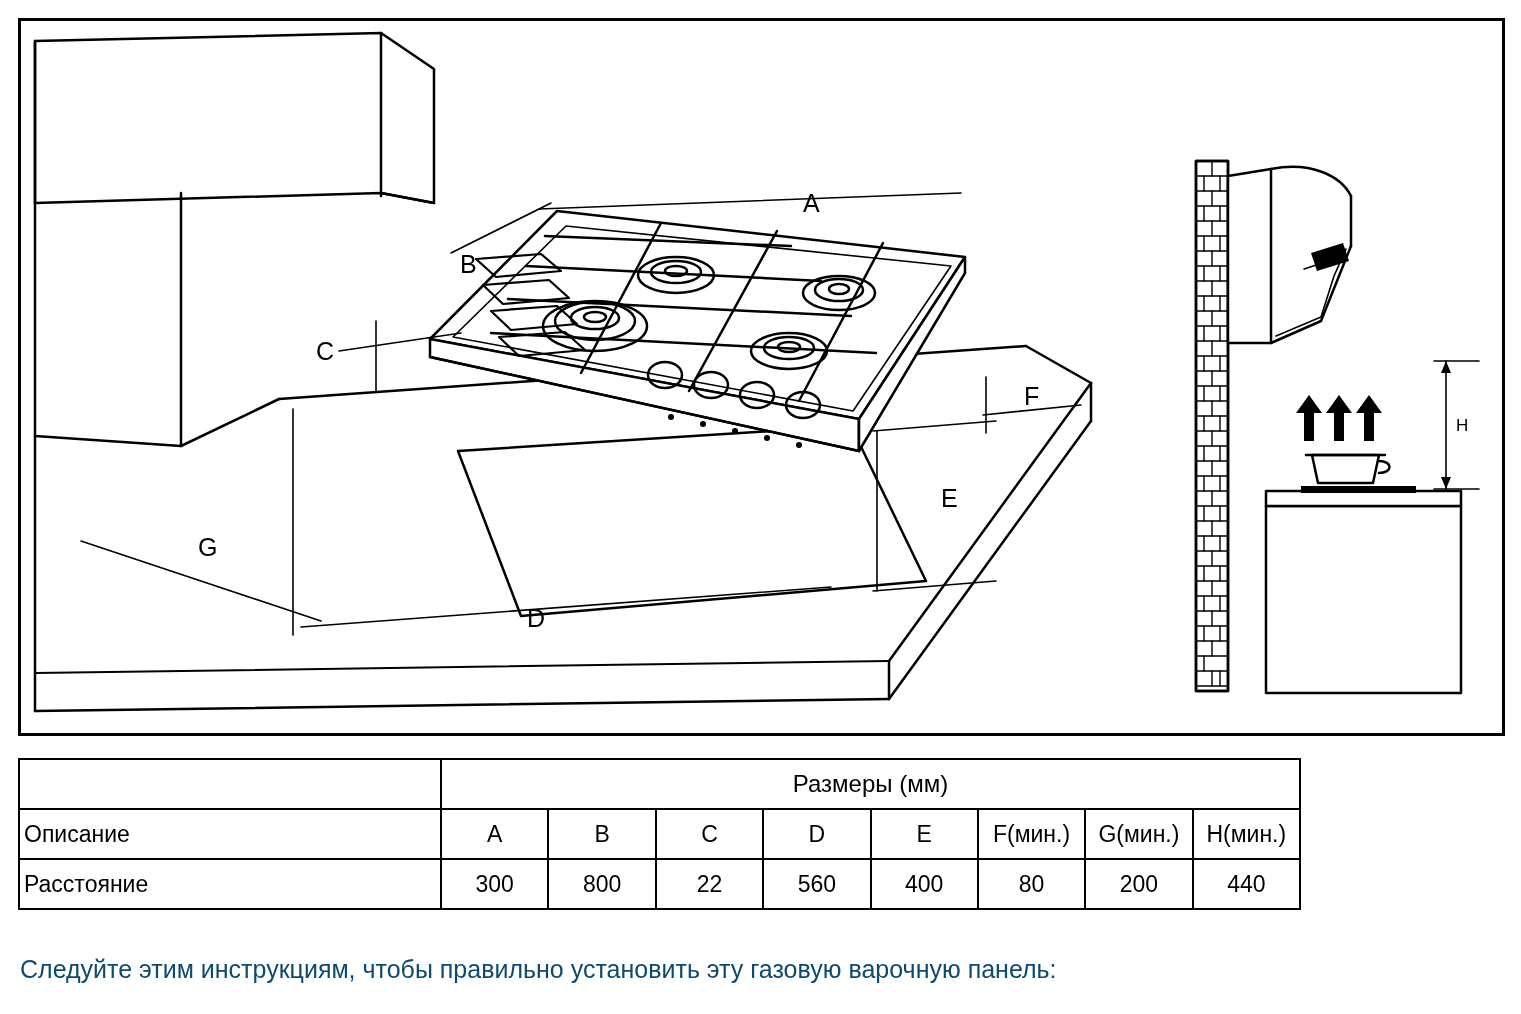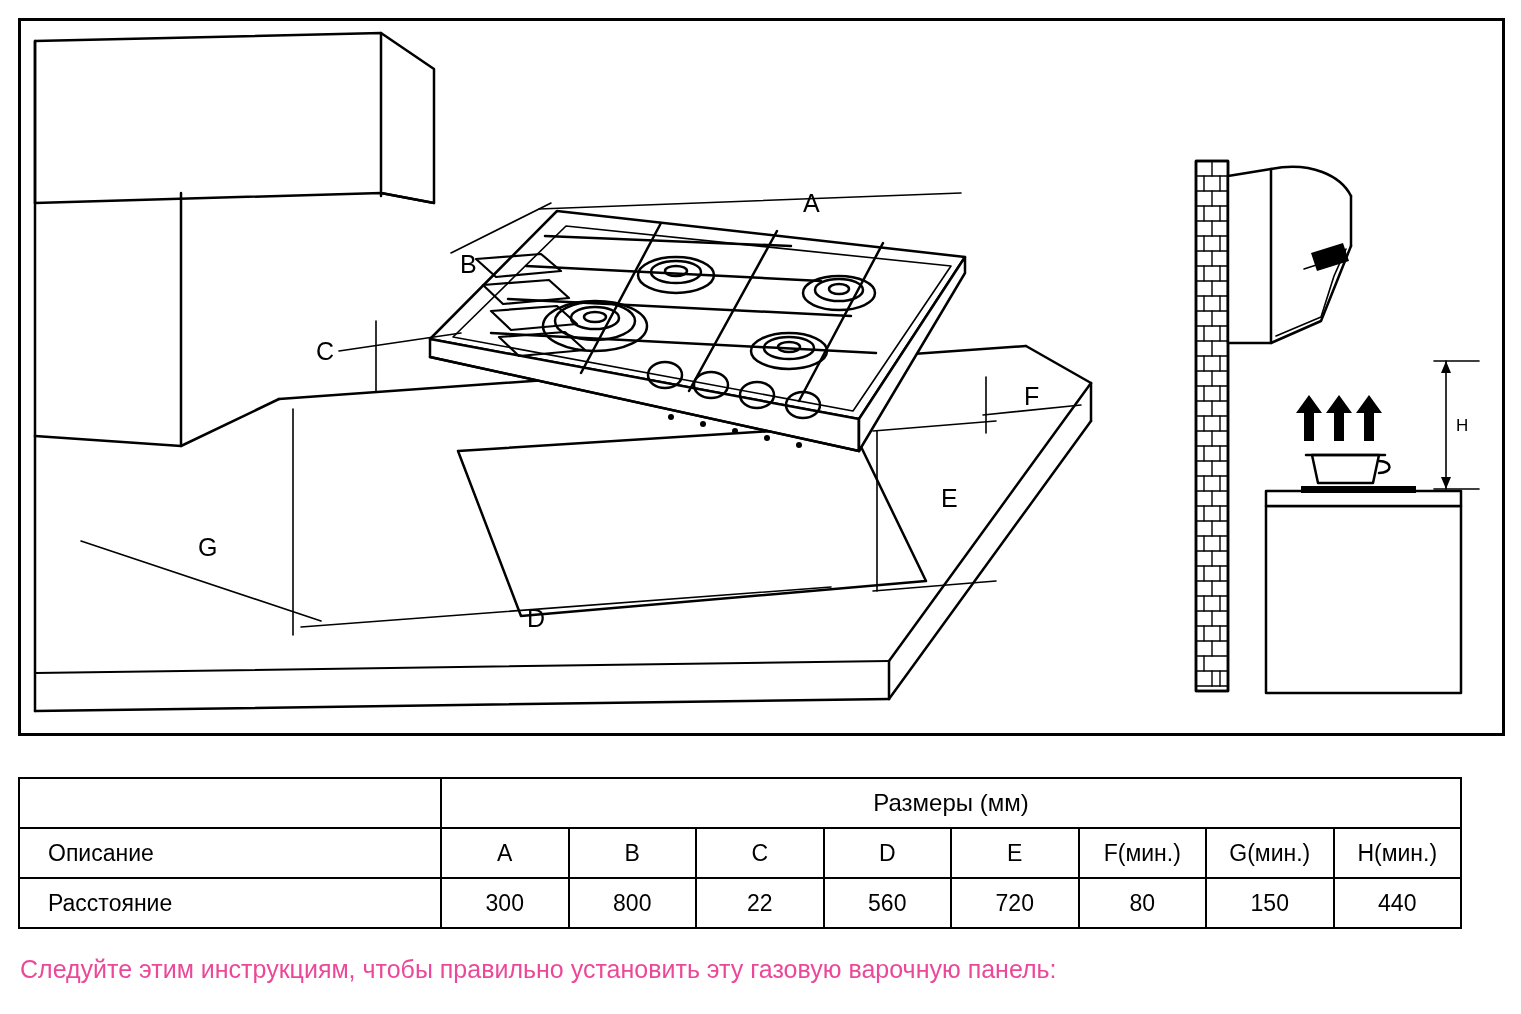--- a/index.html
+++ b/index.html
@@ -53,10 +53,9 @@
     position: absolute;
     left: 18px;
     top: 758px;
-    width: 1444px;
+    width: 1283px;
     border-collapse: collapse;
     table-layout: fixed;
-    margin-top: 19px;
   }
   .dims-table td {
     border: 2px solid #000;

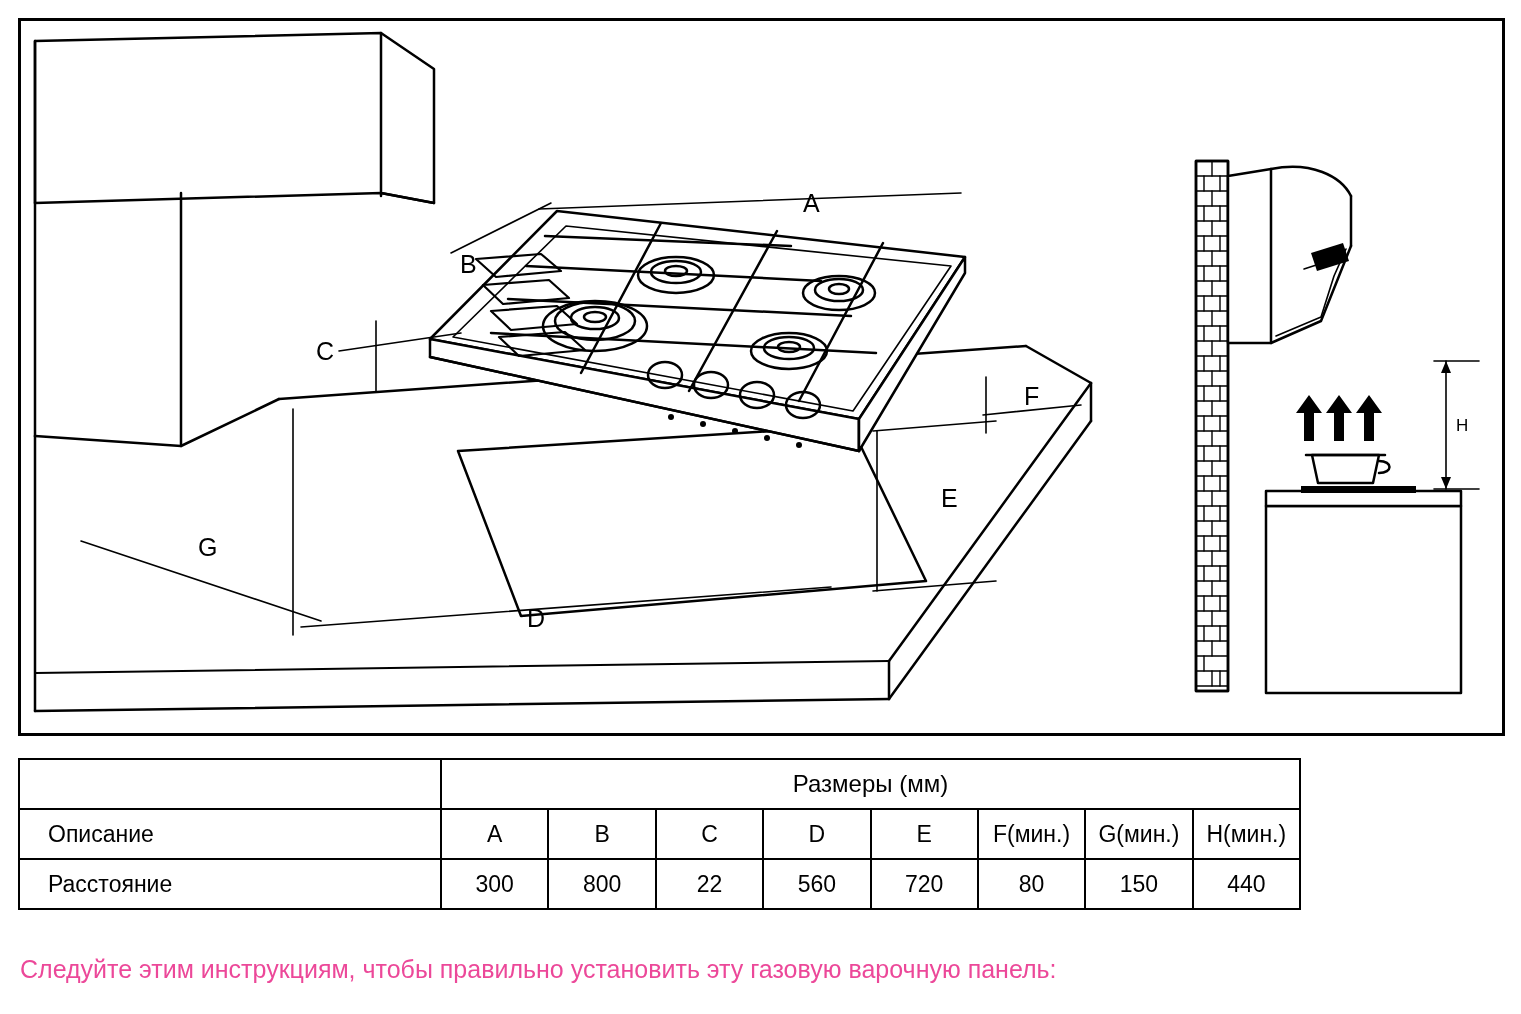--- a/index.html
+++ b/index.html
@@ -68,7 +68,7 @@
   }
   .dims-table td.desc-col {
     text-align: left;
-    padding-left: 28px;
+    padding-left: 4px;
     width: 412px;
   }
   .dims-table td.blank-col {

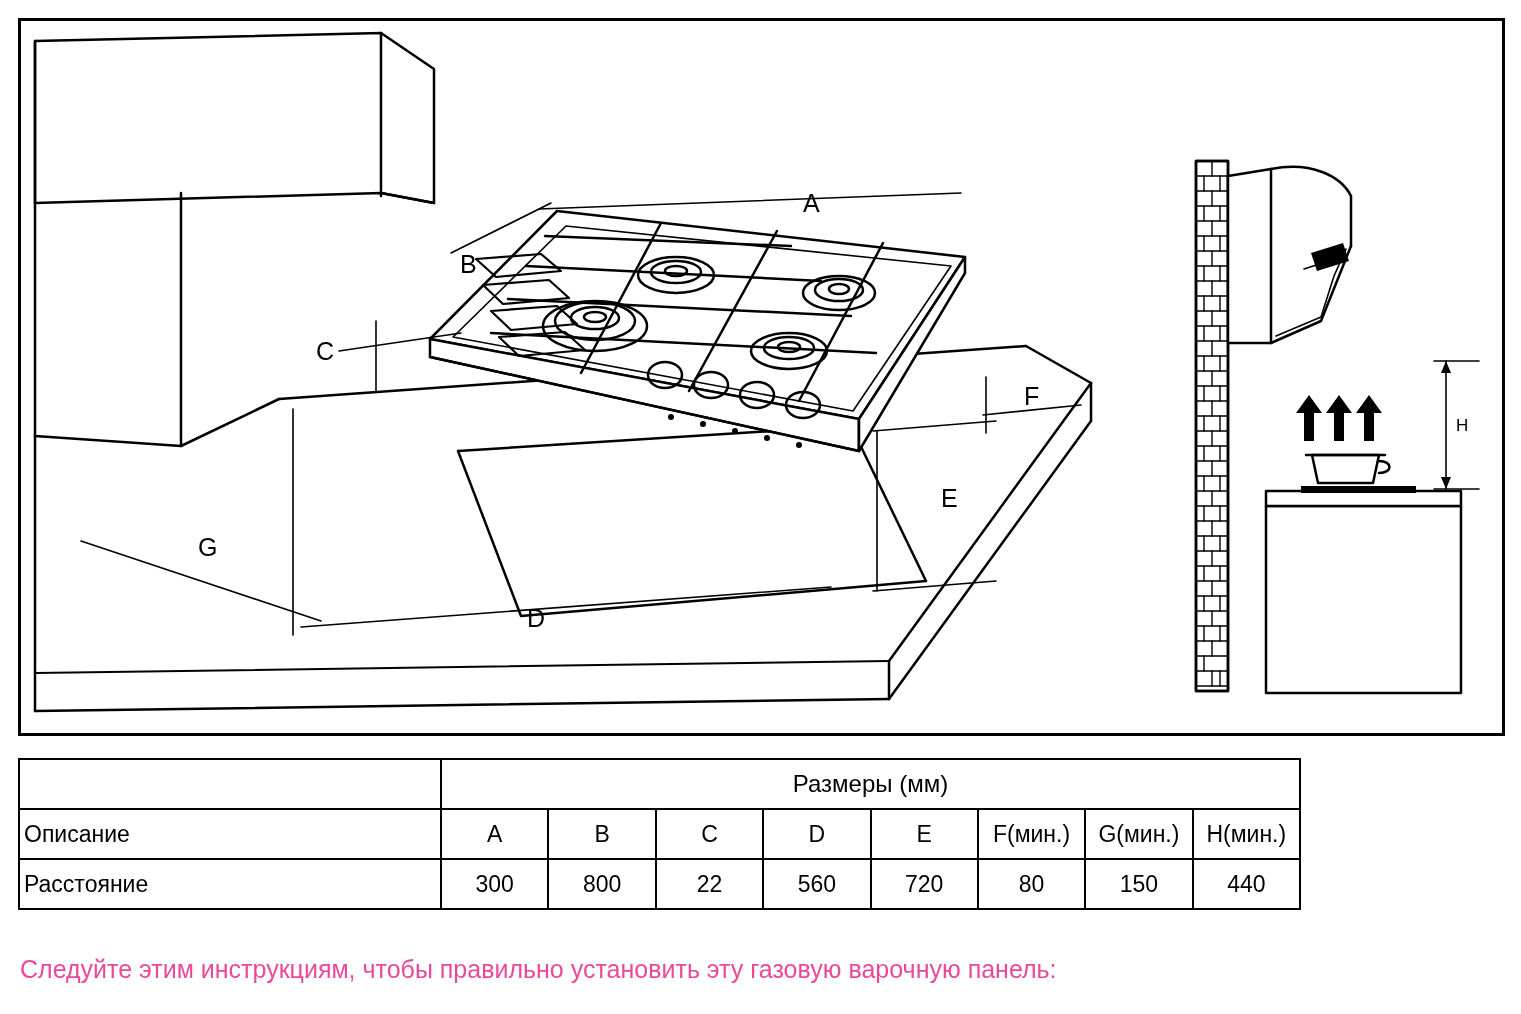--- a/index.html
+++ b/index.html
@@ -324,7 +324,7 @@
         <td class="col-b">800</td>
         <td class="col-c">22</td>
         <td class="col-d">560</td>
-        <td class="col-e">720</td>
+        <td class="col-e">400</td>
         <td class="col-f">80</td>
         <td class="col-g">150</td>
         <td class="col-h">440</td>

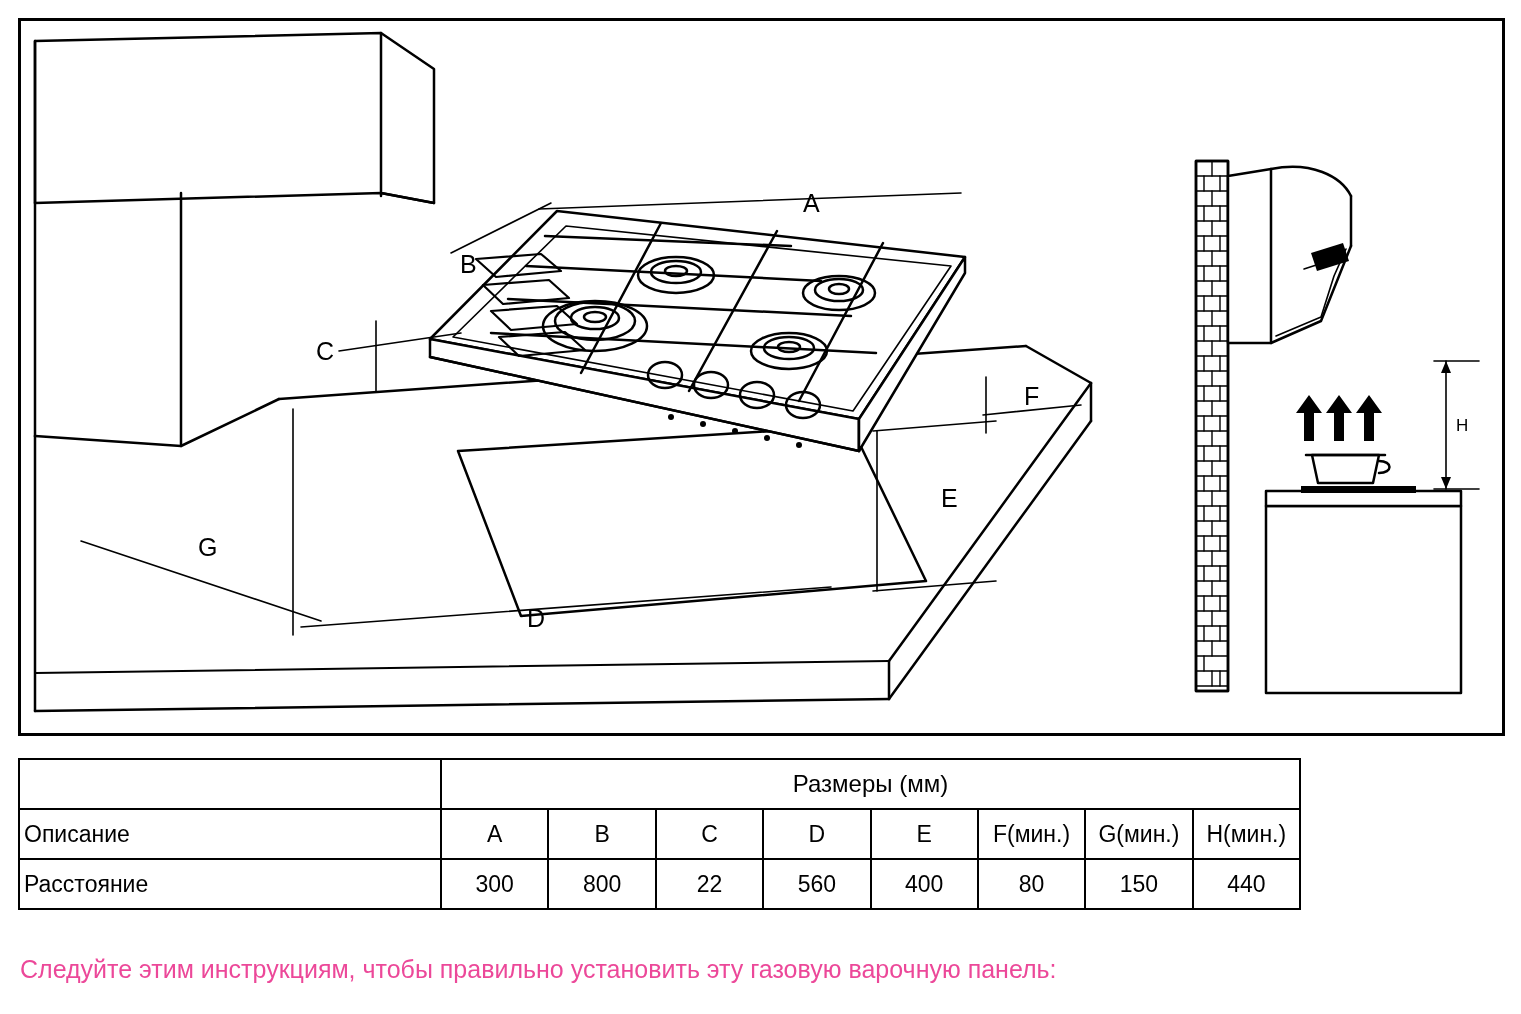--- a/index.html
+++ b/index.html
@@ -326,7 +326,7 @@
         <td class="col-d">560</td>
         <td class="col-e">400</td>
         <td class="col-f">80</td>
-        <td class="col-g">150</td>
+        <td class="col-g">200</td>
         <td class="col-h">440</td>
       </tr>
     </tbody>

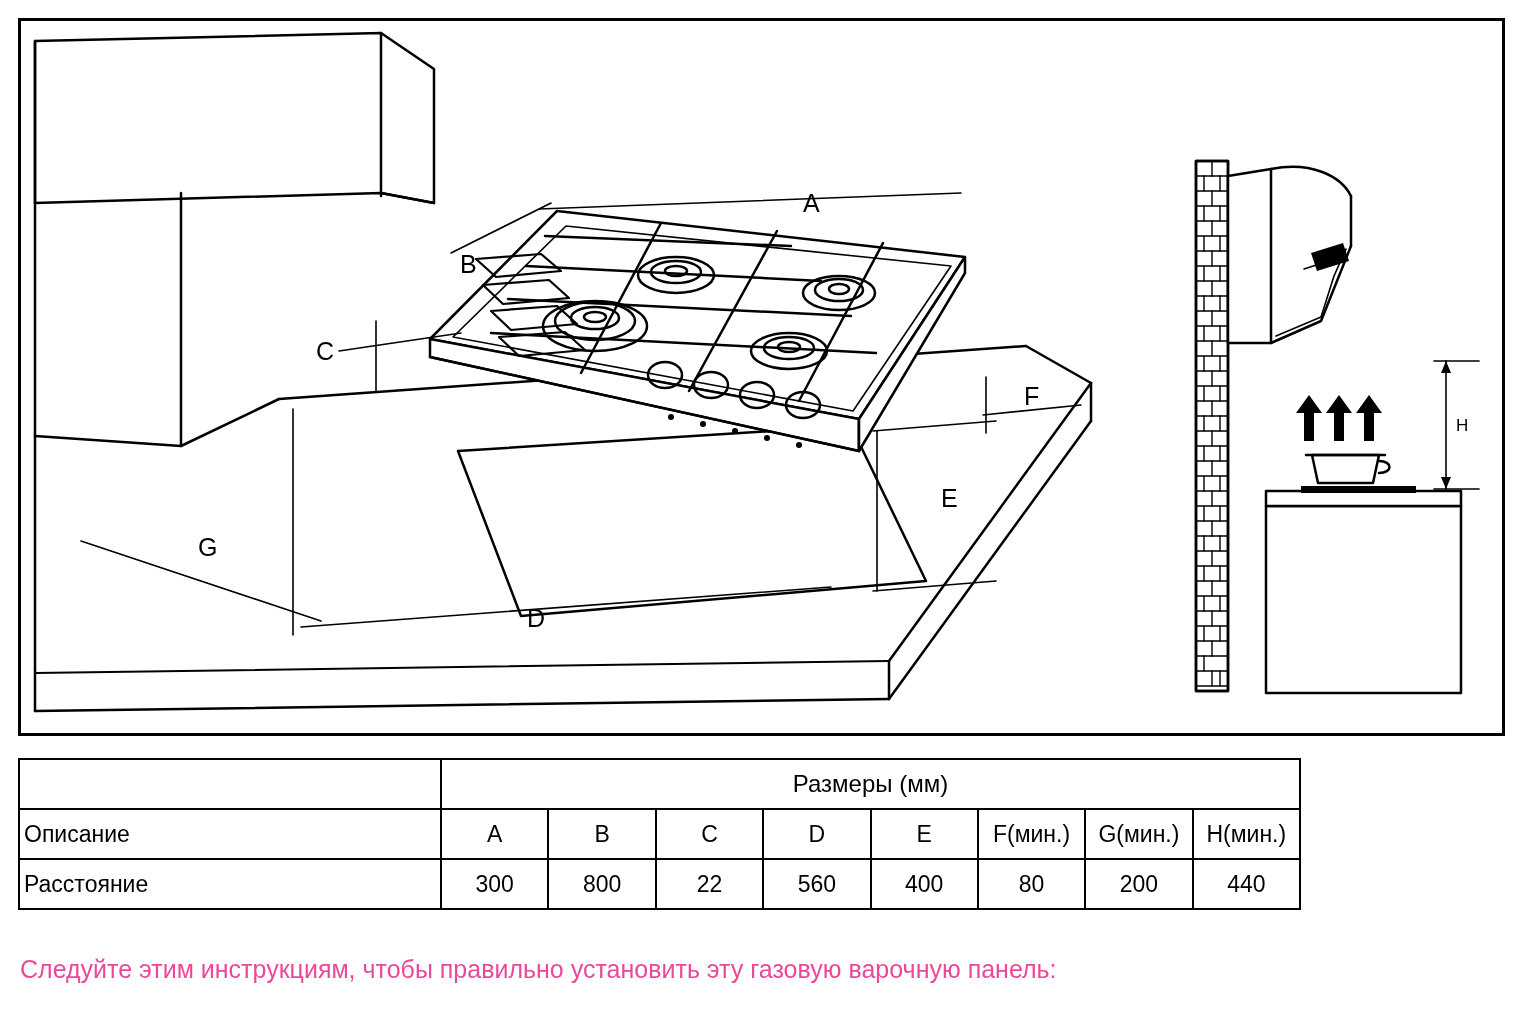--- a/index.html
+++ b/index.html
@@ -87,7 +87,7 @@
     top: 955px;
     font-size: 25px;
     font-family: "Liberation Sans", sans-serif;
-    color: #ec4899;
+    color: #0c4a6e;
     white-space: nowrap;
   }
 </style>

